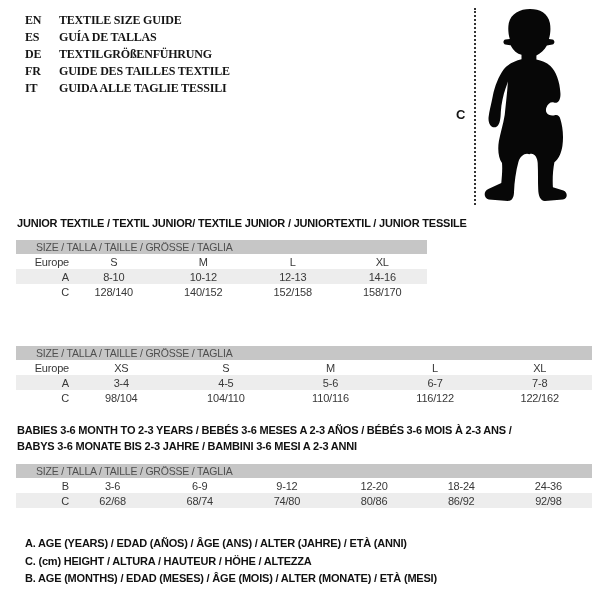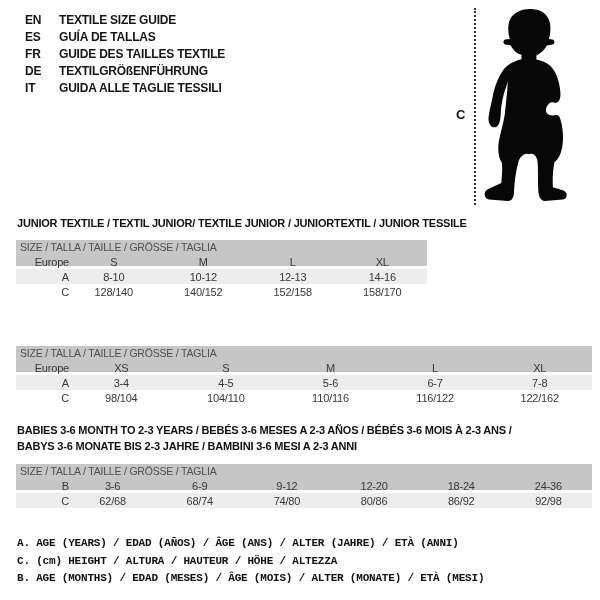--- a/index.html
+++ b/index.html
@@ -13,7 +13,7 @@
     overflow: hidden;
   }
   
-  .langs { position: absolute; left: 25px; top: 12px; }
+  .langs { position: absolute; left: 25px; top: 12px; font-family: Liberation Serif, serif; }
   .lang-row { line-height: 17px; font-weight: bold; font-size: 12px; letter-spacing: -0.2px; color: #151515; white-space: nowrap; }
   .lang-code { display: inline-block; width: 34px; }
   

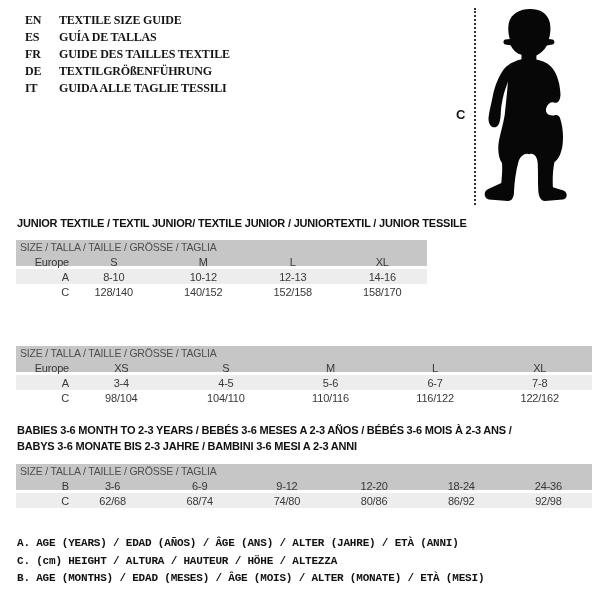--- a/index.html
+++ b/index.html
@@ -42,8 +42,8 @@
   <div class="langs">
     <div class="lang-row"><span class="lang-code">EN</span><span>TEXTILE SIZE GUIDE</span></div>
     <div class="lang-row"><span class="lang-code">ES</span><span>GUÍA DE TALLAS</span></div>
+    <div class="lang-row"><span class="lang-code">DE</span><span>TEXTILGRÖßENFÜHRUNG</span></div>
     <div class="lang-row"><span class="lang-code">FR</span><span>GUIDE DES TAILLES TEXTILE</span></div>
-    <div class="lang-row"><span class="lang-code">DE</span><span>TEXTILGRÖßENFÜHRUNG</span></div>
     <div class="lang-row"><span class="lang-code">IT</span><span>GUIDA ALLE TAGLIE TESSILI</span></div>
   </div>
 

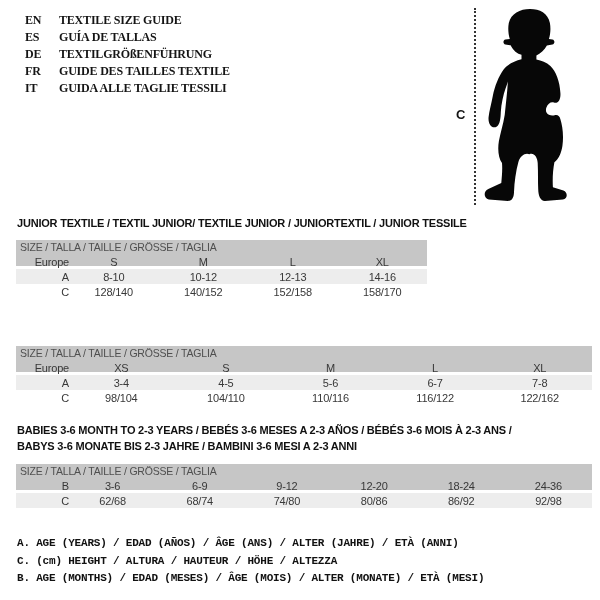--- a/index.html
+++ b/index.html
@@ -24,7 +24,7 @@
   .sec-title { position: absolute; left: 17px; font-weight: bold; font-size: 11px; letter-spacing: -0.2px; color: #111; white-space: nowrap; line-height: 16px; }
   .sub { font-size: 7.5px; vertical-align: -2px; }
   
-  .size-bar { position: absolute; left: 16px; height: 26px; background: #c6c6c6; color: #4f4f4f; font-size: 10.5px; line-height: 14px; padding-left: 4px; letter-spacing: -0.2px; white-space: nowrap; }
+  .size-bar { position: absolute; left: 16px; height: 14px; background: #c6c6c6; color: #4f4f4f; font-size: 10.5px; line-height: 14px; padding-left: 20px; letter-spacing: -0.2px; white-space: nowrap; }
   
   table.size-table { position: absolute; left: 16px; border-collapse: collapse; table-layout: fixed; }
   table.size-table td { height: 15px; font-size: 11px; color: #383838; text-align: center; vertical-align: middle; letter-spacing: -0.2px; padding: 0; }

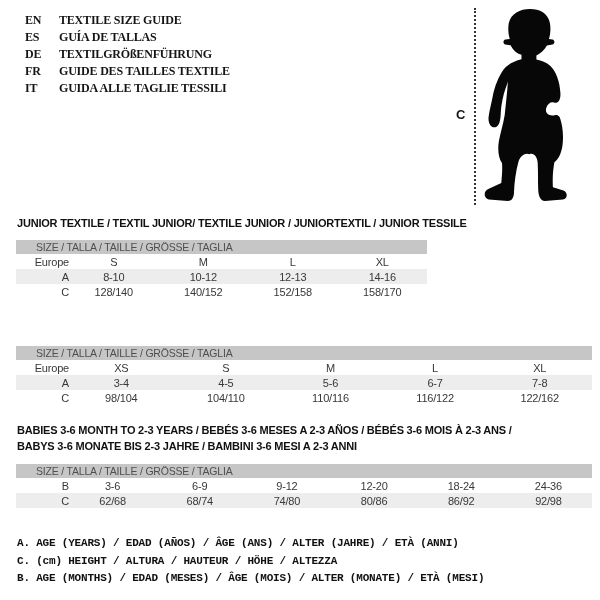--- a/index.html
+++ b/index.html
@@ -31,7 +31,7 @@
   table.size-table td.lbl { text-align: right; padding-left: 4px; }
   table.size-table tr.alt td { background: #ededed; }
   
-  .legend { position: absolute; left: 17px; top: 535px; font-family: Liberation Mono, monospace; }
+  .legend { position: absolute; left: 25px; top: 535px; }
   .legend-line { font-weight: bold; font-size: 11px; letter-spacing: -0.2px; line-height: 17.5px; color: #111; white-space: nowrap; }
 </style>
 </head>

